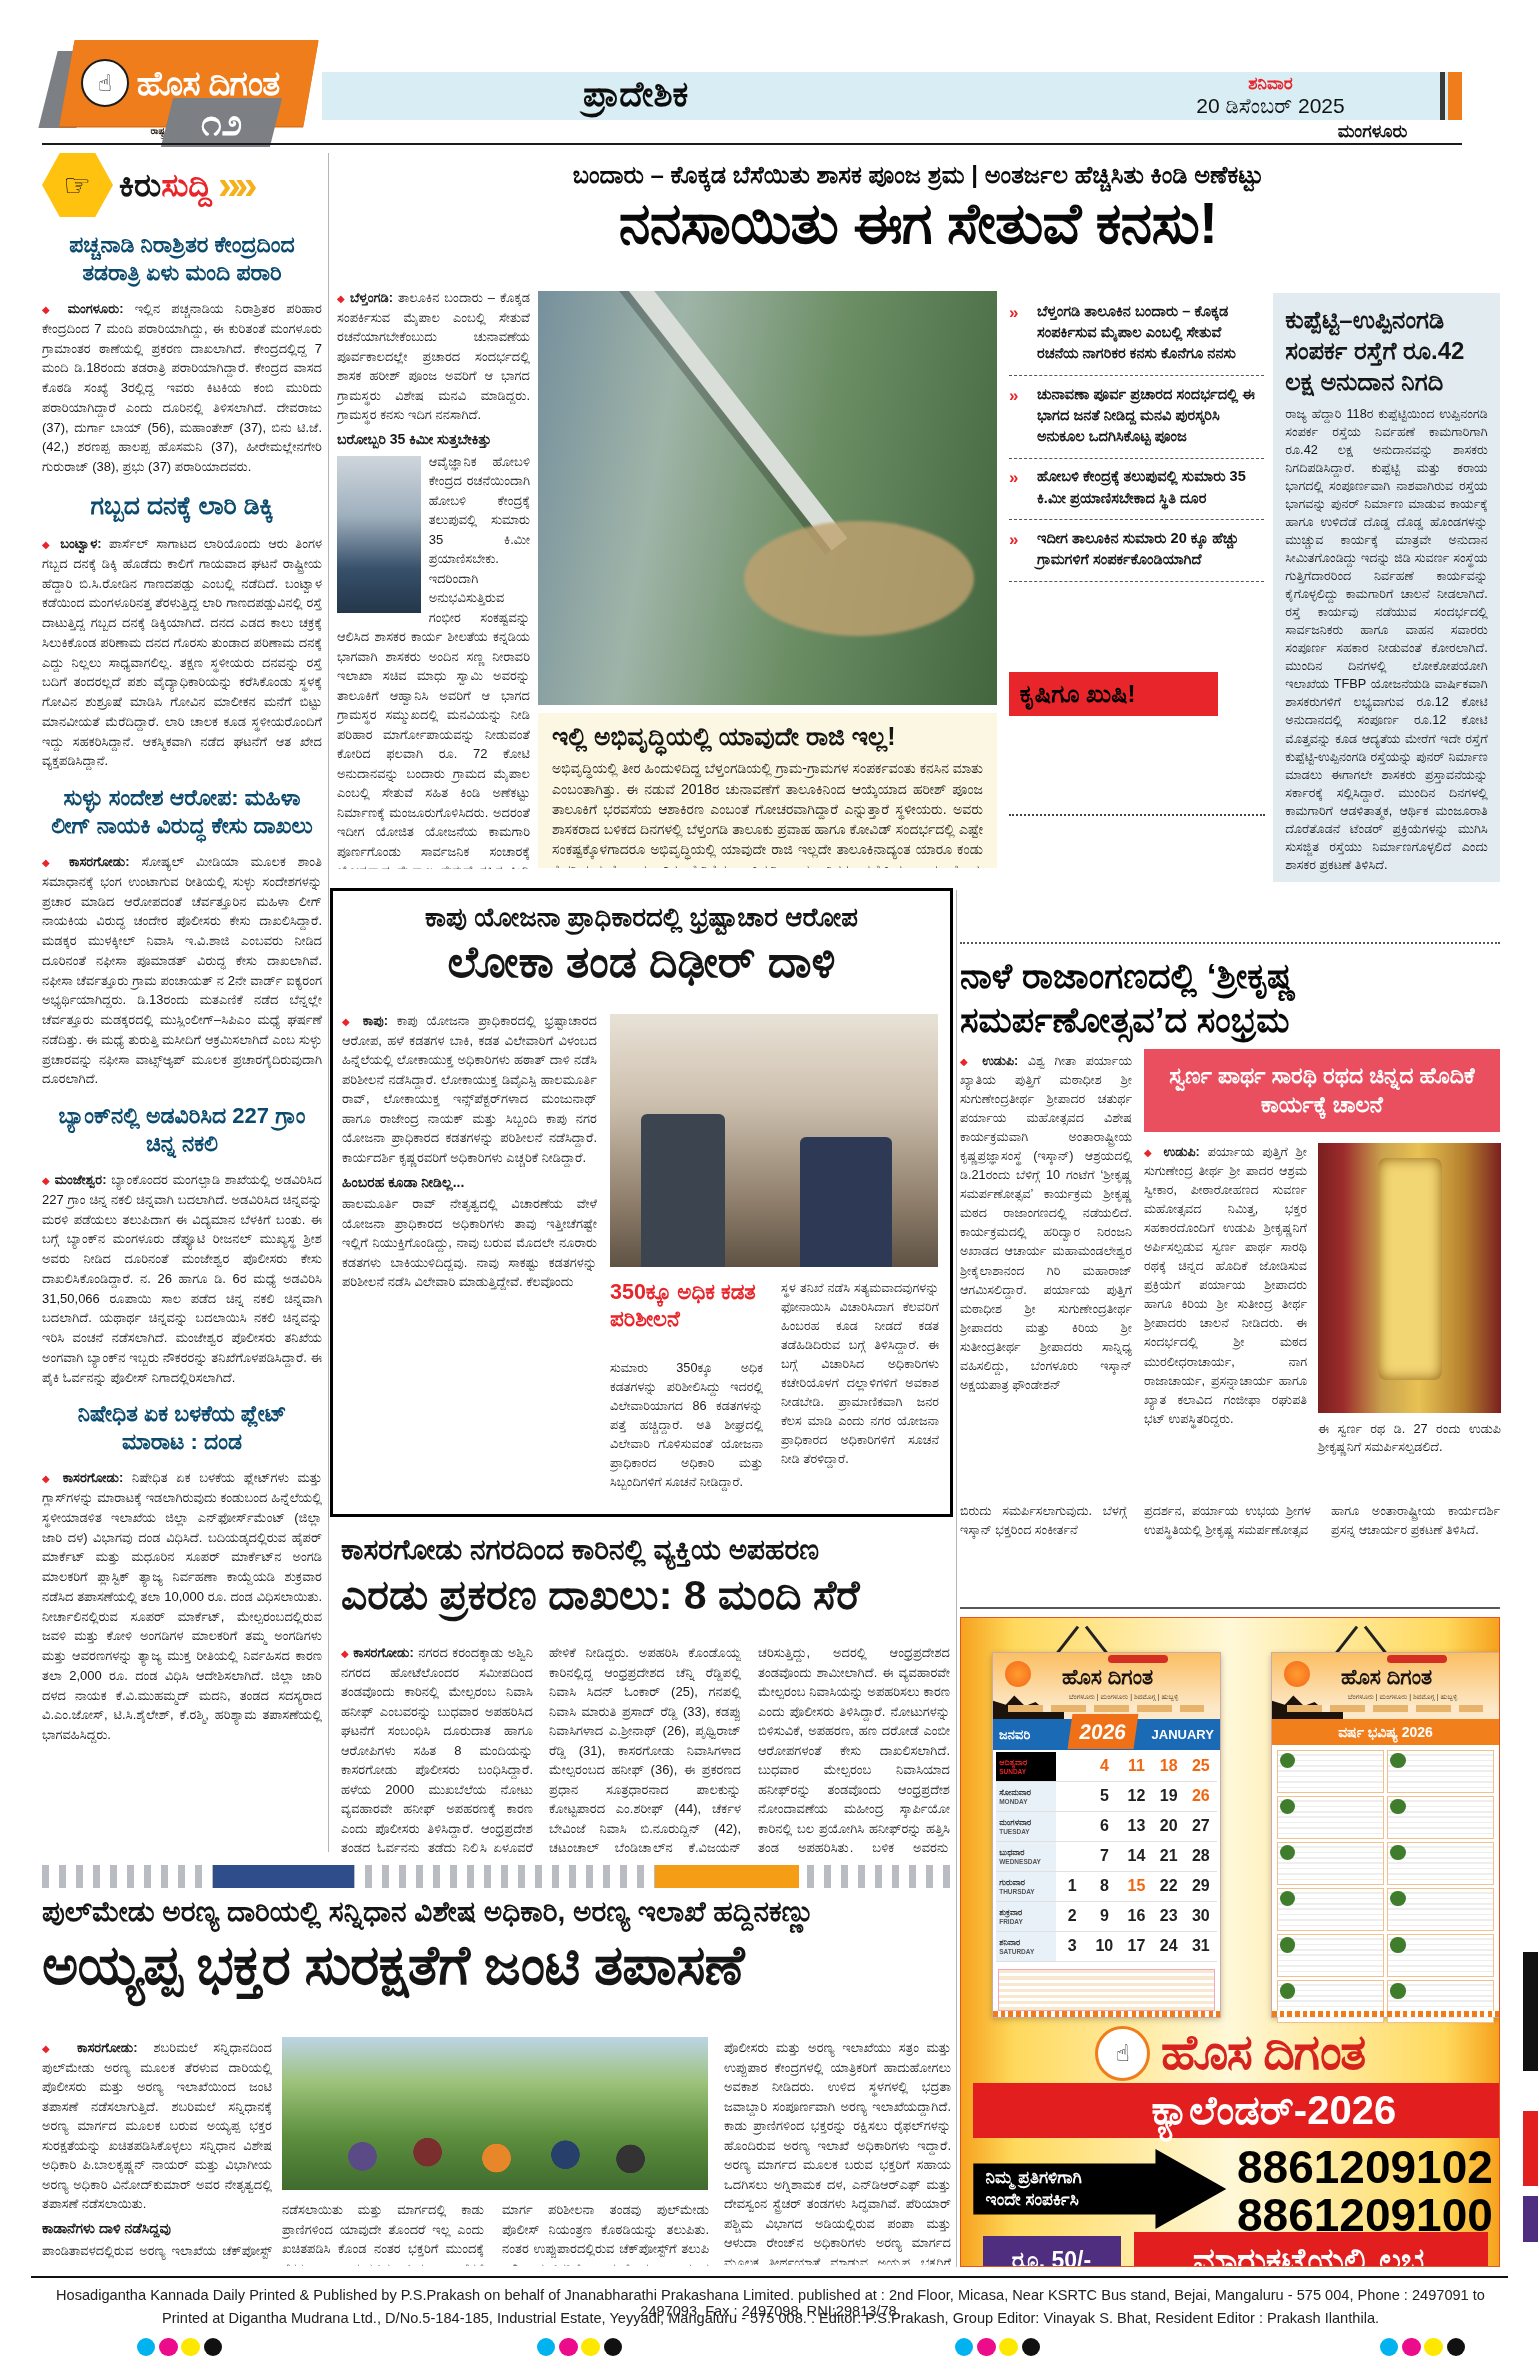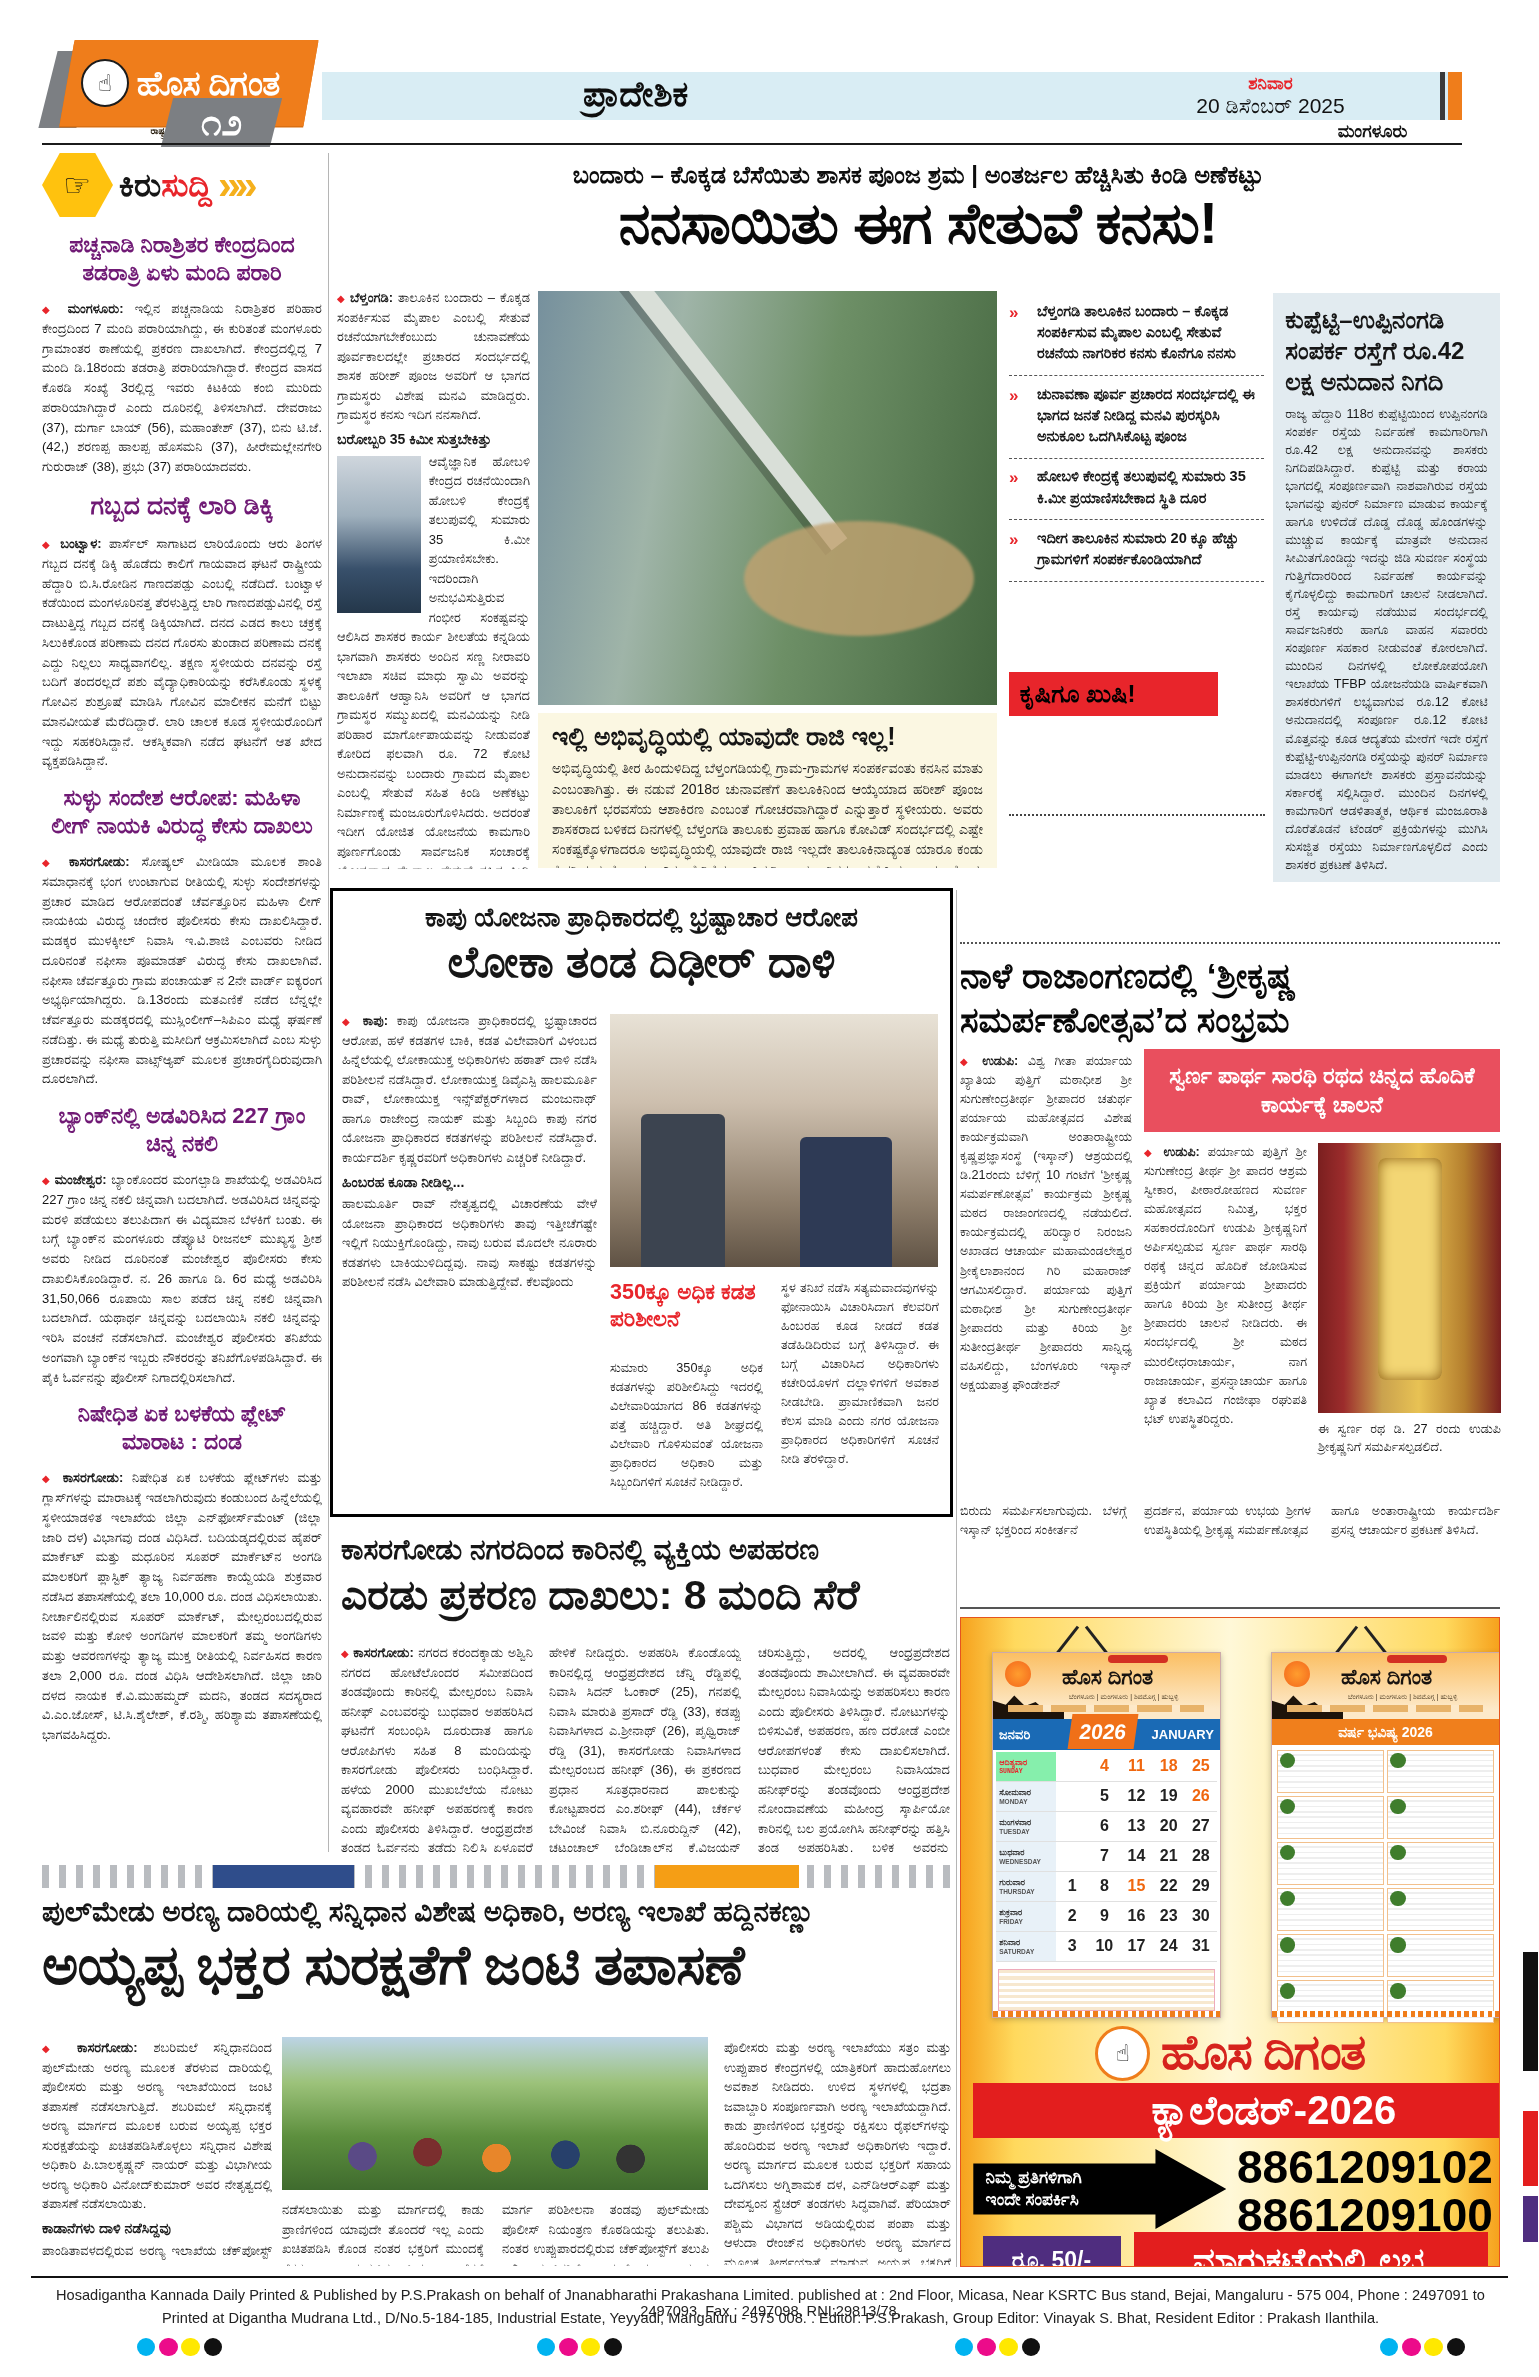--- a/index.html
+++ b/index.html
@@ -41,7 +41,7 @@
   .badge-title{font-size:32px;font-weight:bold;}
   .badge-title .red{color:#e8252b;}
   .chev{color:#f5b01c;font-size:41px;font-weight:bold;letter-spacing:-6.1px;line-height:.8;}
-  .sb-head{font-size:22px;font-weight:bold;text-align:center;line-height:1.25;margin:10.7px 4.6px 6.1px;color:#701a75;}
+  .sb-head{font-size:22px;font-weight:bold;text-align:center;line-height:1.25;margin:10.7px 4.6px 6.1px;color:#0c4a6e;}
   .sb-body{font-size:13px;line-height:1.52;text-align:justify;}
   
   .lead-kicker{position:absolute;left:337px;top:161px;width:1162px;text-align:center;font-size:24px;}

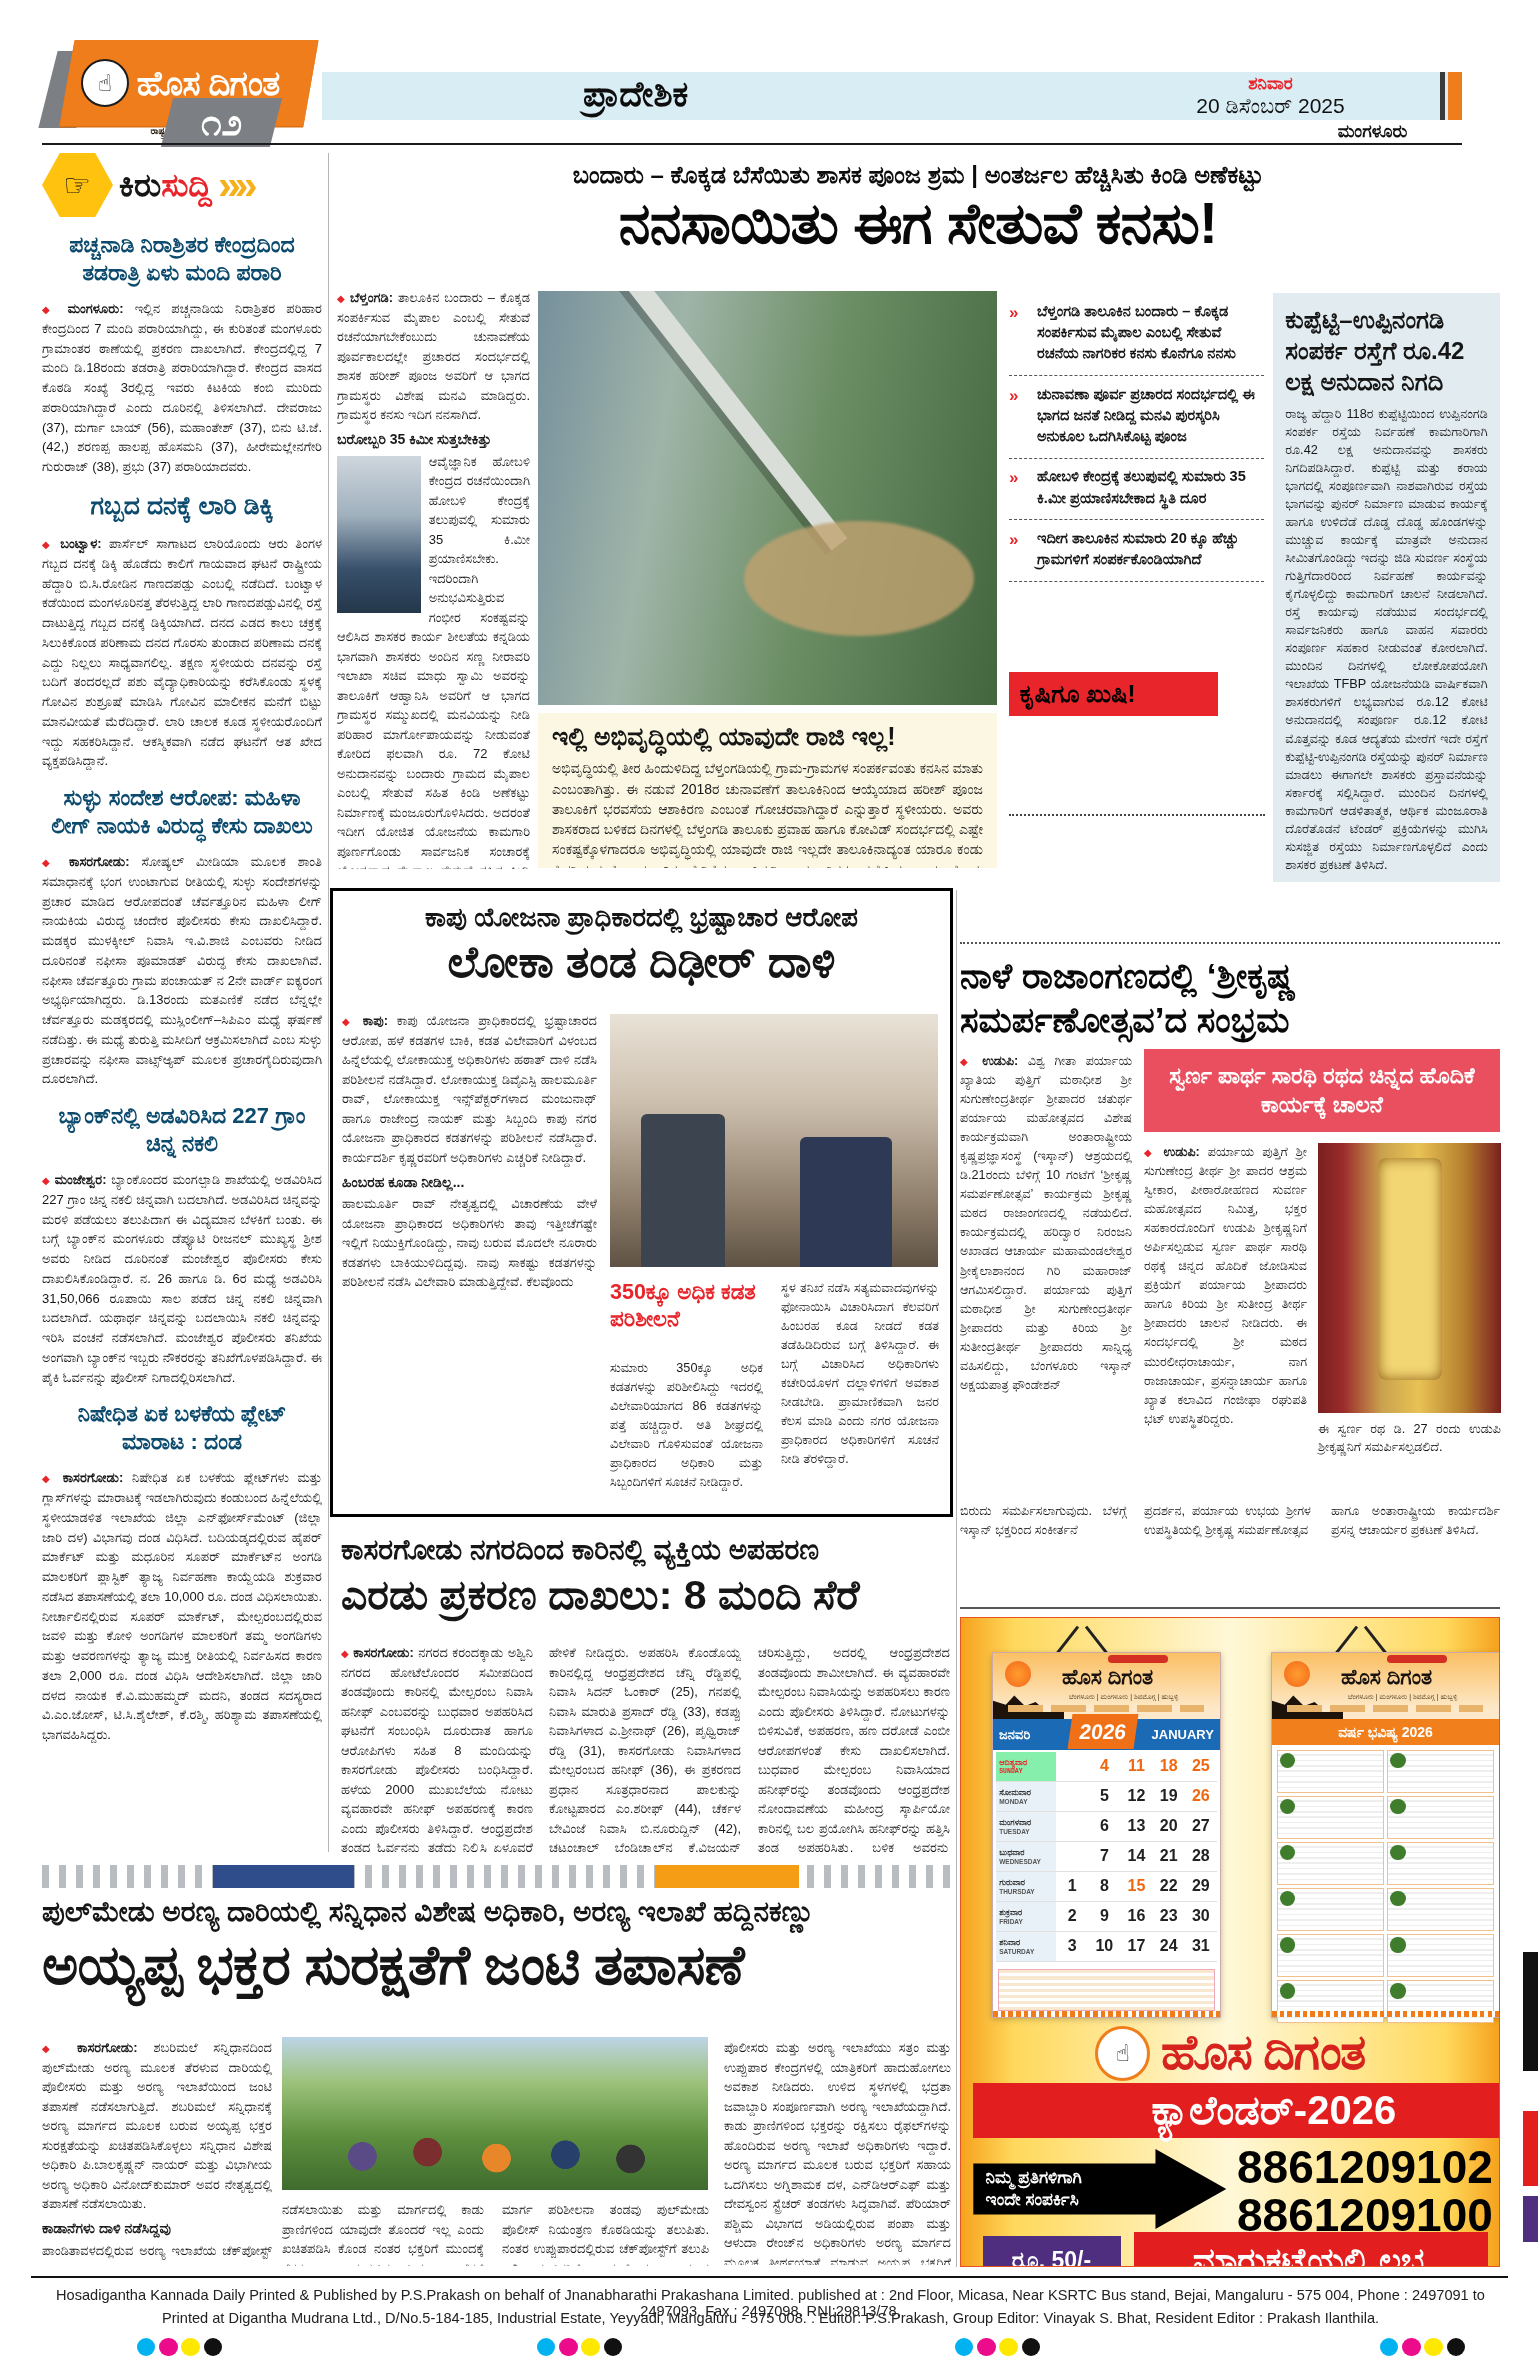--- a/index.html
+++ b/index.html
@@ -129,7 +129,7 @@
   .cal-lab{width:60px;font-size:8px;font-weight:bold;color:#333;background:#e8f1f8;height:100%;
            display:flex;flex-direction:column;justify-content:center;padding-left:3.1px;box-sizing:border-box;}
   .cal-lab .en{font-size:6.5px;color:#555;}
-  .cal-row.sun .cal-lab{background:#86efac;color:#e8252b;font-family:Liberation Mono, monospace;}
+  .cal-row.sun .cal-lab{background:#000000;color:#e8252b;}
   .cal-row.sun .cal-lab .en{color:#e8252b;}
   .cal-d{flex:1;text-align:center;font-size:16px;font-weight:bold;color:#222;}
   .cal-d.hot{color:#f0670f;}

